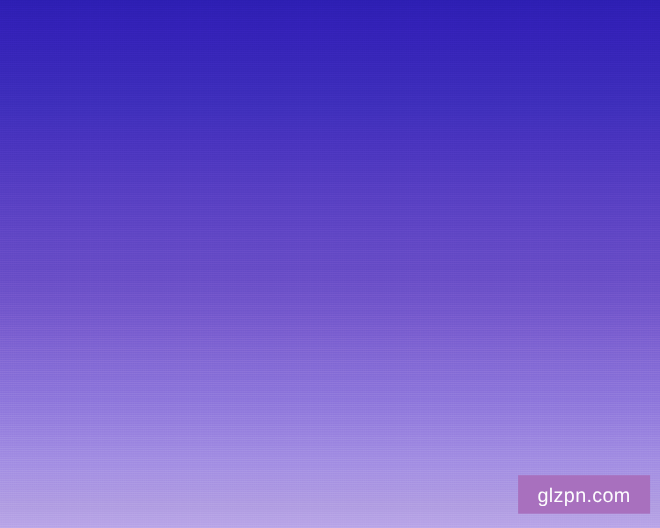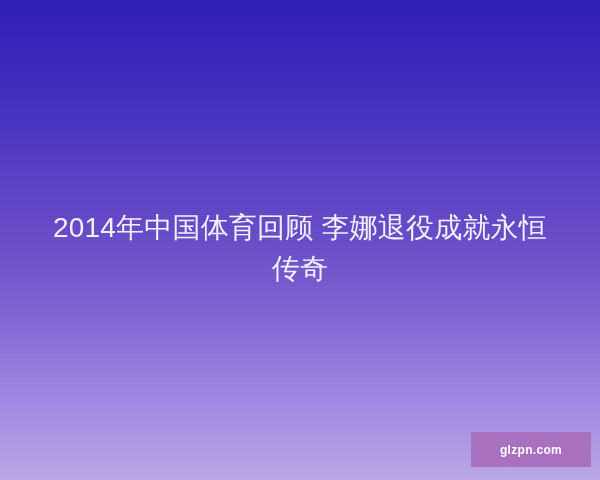--- a/index.html
+++ b/index.html
@@ -88,8 +88,6 @@
 
   <div id="noise-overlay"></div>
 
-  <h1 id="headline">2014年中国体育回顾 李娜退役成就永恒
-传奇</h1>
 
   <div id="watermark-badge">
     <span id="watermark-label">glzpn.com</span>

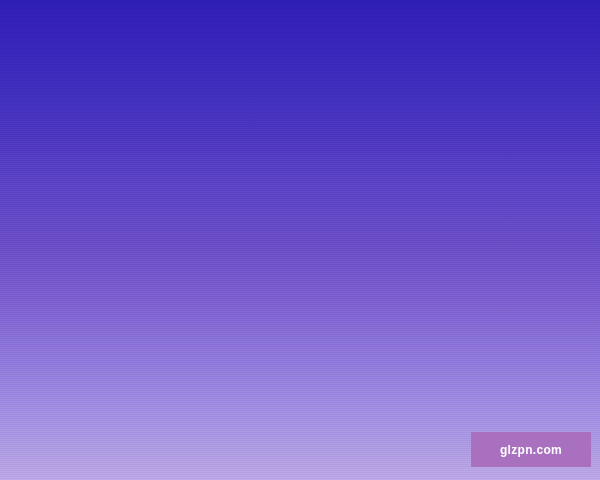--- a/index.html
+++ b/index.html
@@ -75,10 +75,10 @@
 
   #watermark-label {
     color: #fdfcfe;
-    font-size: 12px;
+    font-size: 18px;
     line-height: 1;
     letter-spacing: 0.3px;
-    font-weight: 700;
+    font-weight: 400;
   }
 </style>
 </head>

